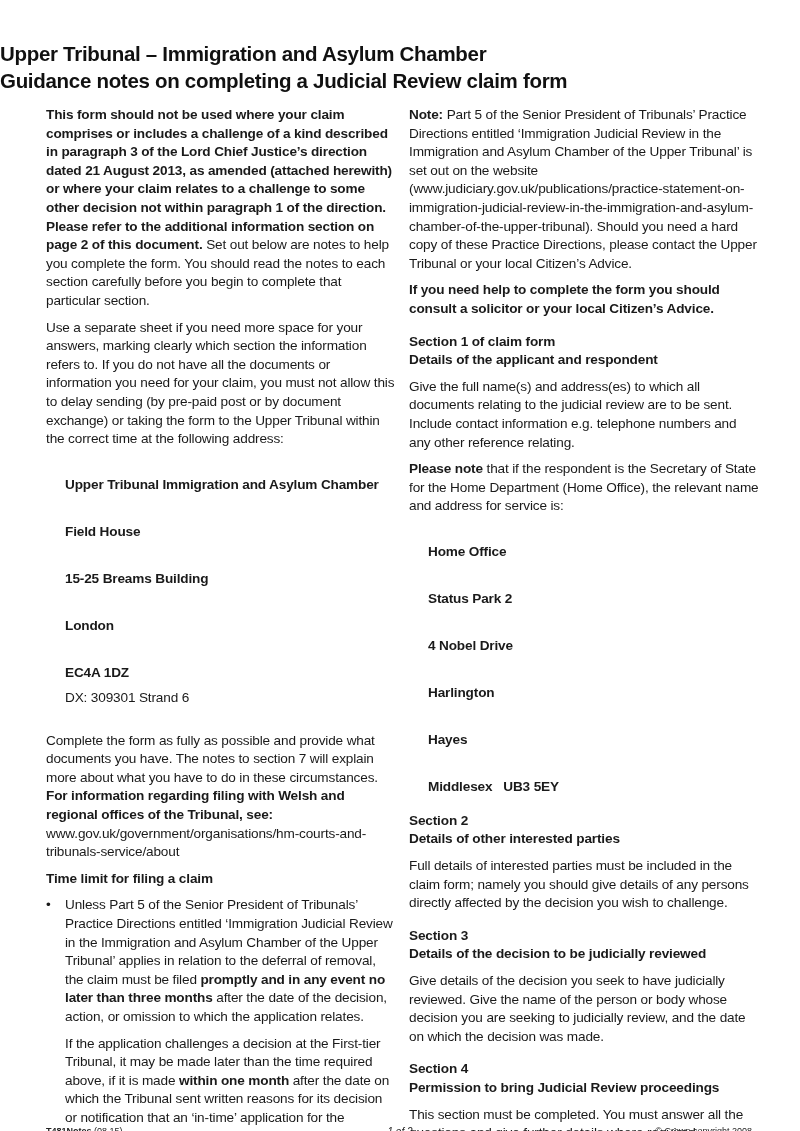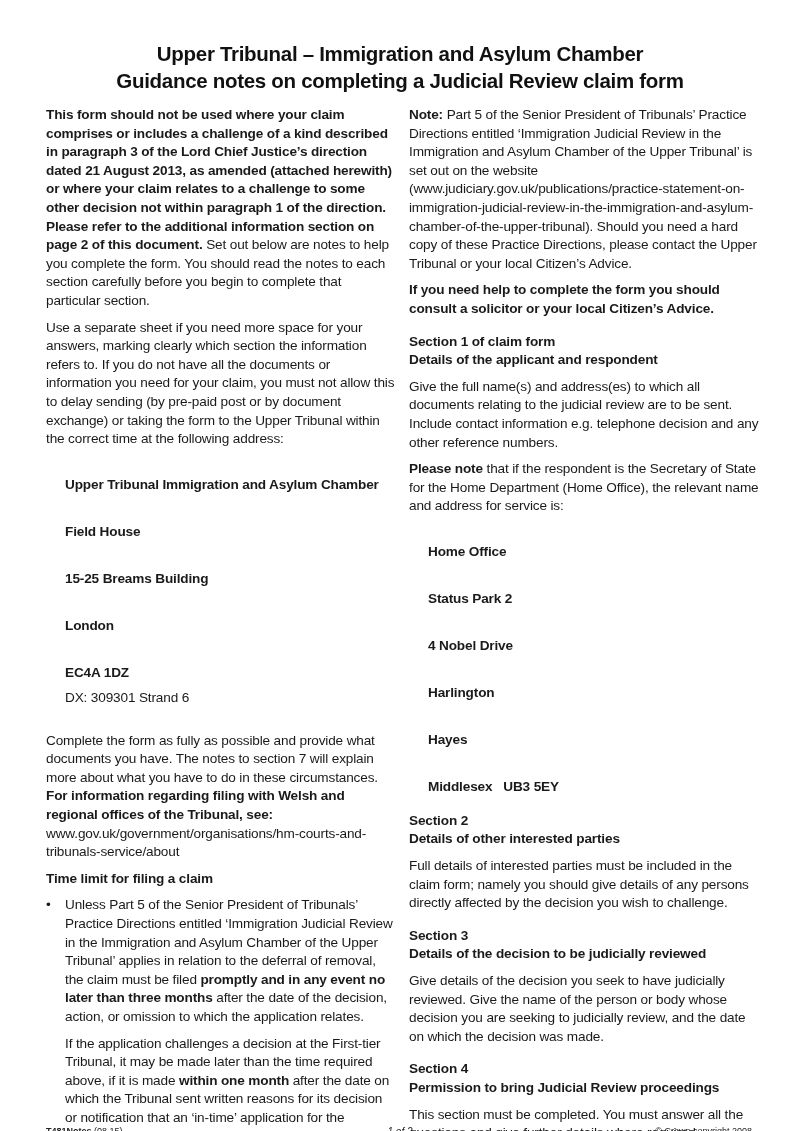--- a/index.html
+++ b/index.html
@@ -5,7 +5,7 @@
     html, body { margin: 0; padding: 0; background: #ffffff; }
     body { width: 800px; height: 1131px; position: relative; overflow: hidden;
            font-family: "Liberation Sans", "DejaVu Sans", sans-serif; color: #1a1a1a; }
-    .title { position: absolute; top: 40px; left: 0; width: 800px; text-align: center;
+    .title { position: absolute; top: 40px; left: 0; width: 800px; text-align: left;
              font-weight: bold; font-size: 20.5px; line-height: 27px; color: #111; letter-spacing: -0.3px; }
     .col { position: absolute; top: 106px; font-size: 13.6px; line-height: 18.6px; letter-spacing: -0.15px; }
     .col-left { left: 46px; width: 350px; }

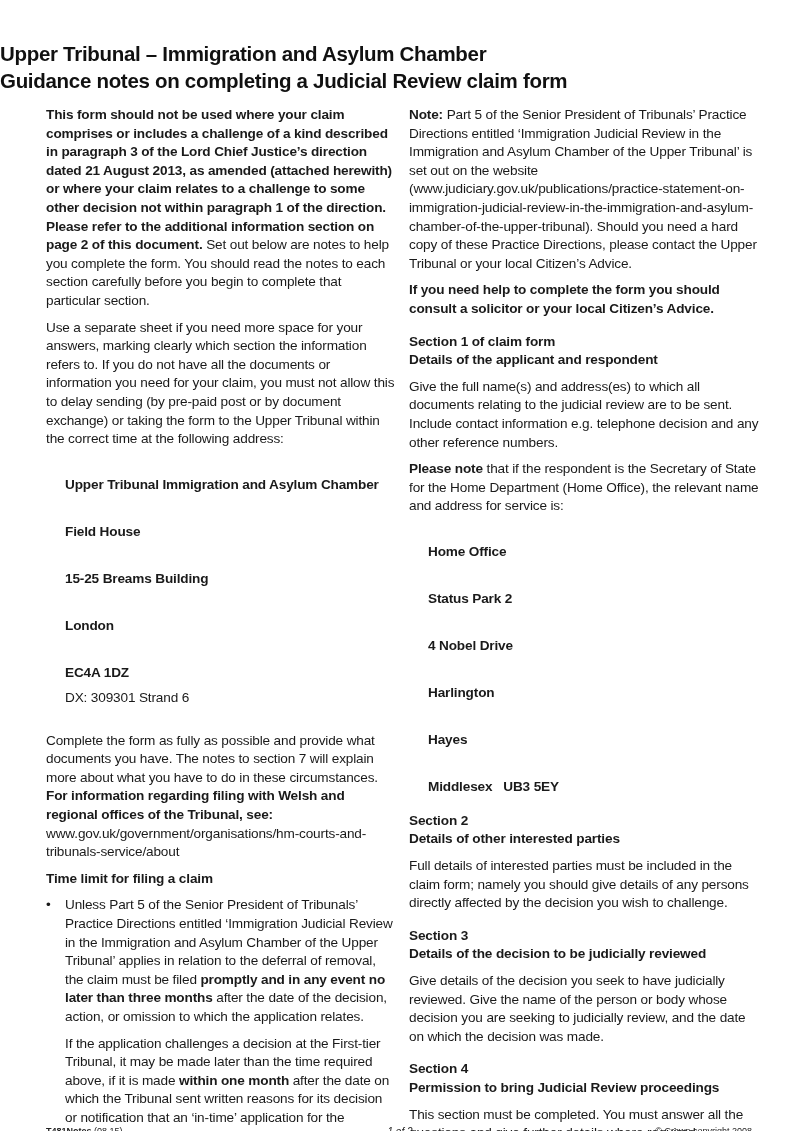--- a/index.html
+++ b/index.html
@@ -59,7 +59,7 @@
       <div>Section 1 of claim form</div>
       <div>Details of the applicant and respondent</div>
     </div>
-    <p>Give the full name(s) and address(es) to which all documents relating to the judicial review are to be sent. Include contact information e.g. telephone decision and any other reference numbers.</p>
+    <p>Give the full name(s) and address(es) to which all documents relating to the judicial review are to be sent. Include contact information e.g. telephone numbers and any other reference relating.</p>
     <p><b>Please note</b><span> that if the respondent is the Secretary of State for the Home Department (Home Office), the relevant name and address for service is:</span></p>
     <div class="addr">
       <div>Home Office</div>

